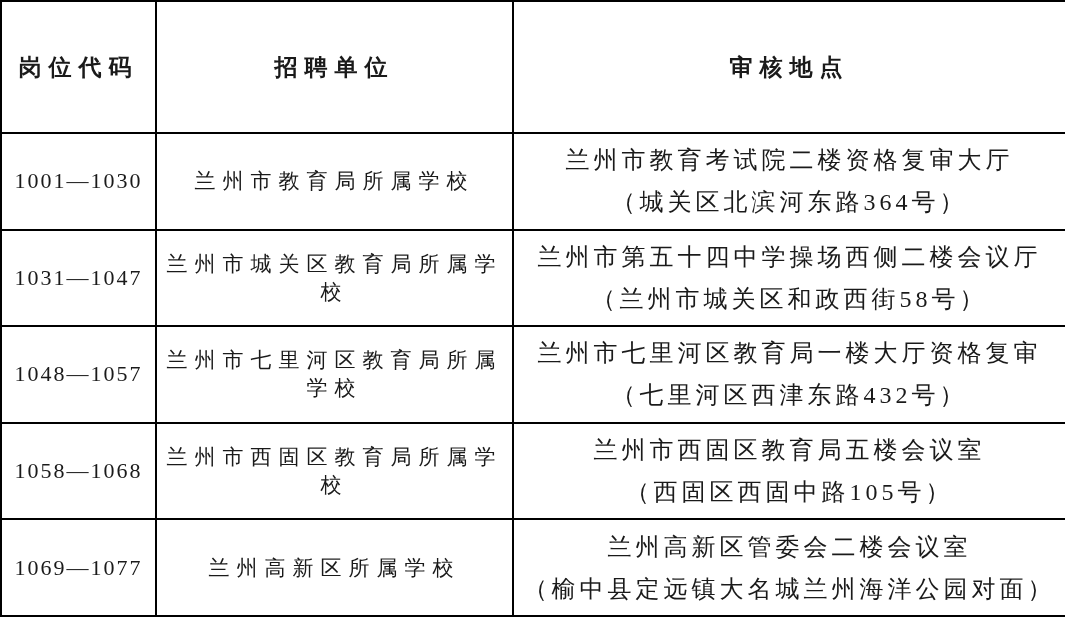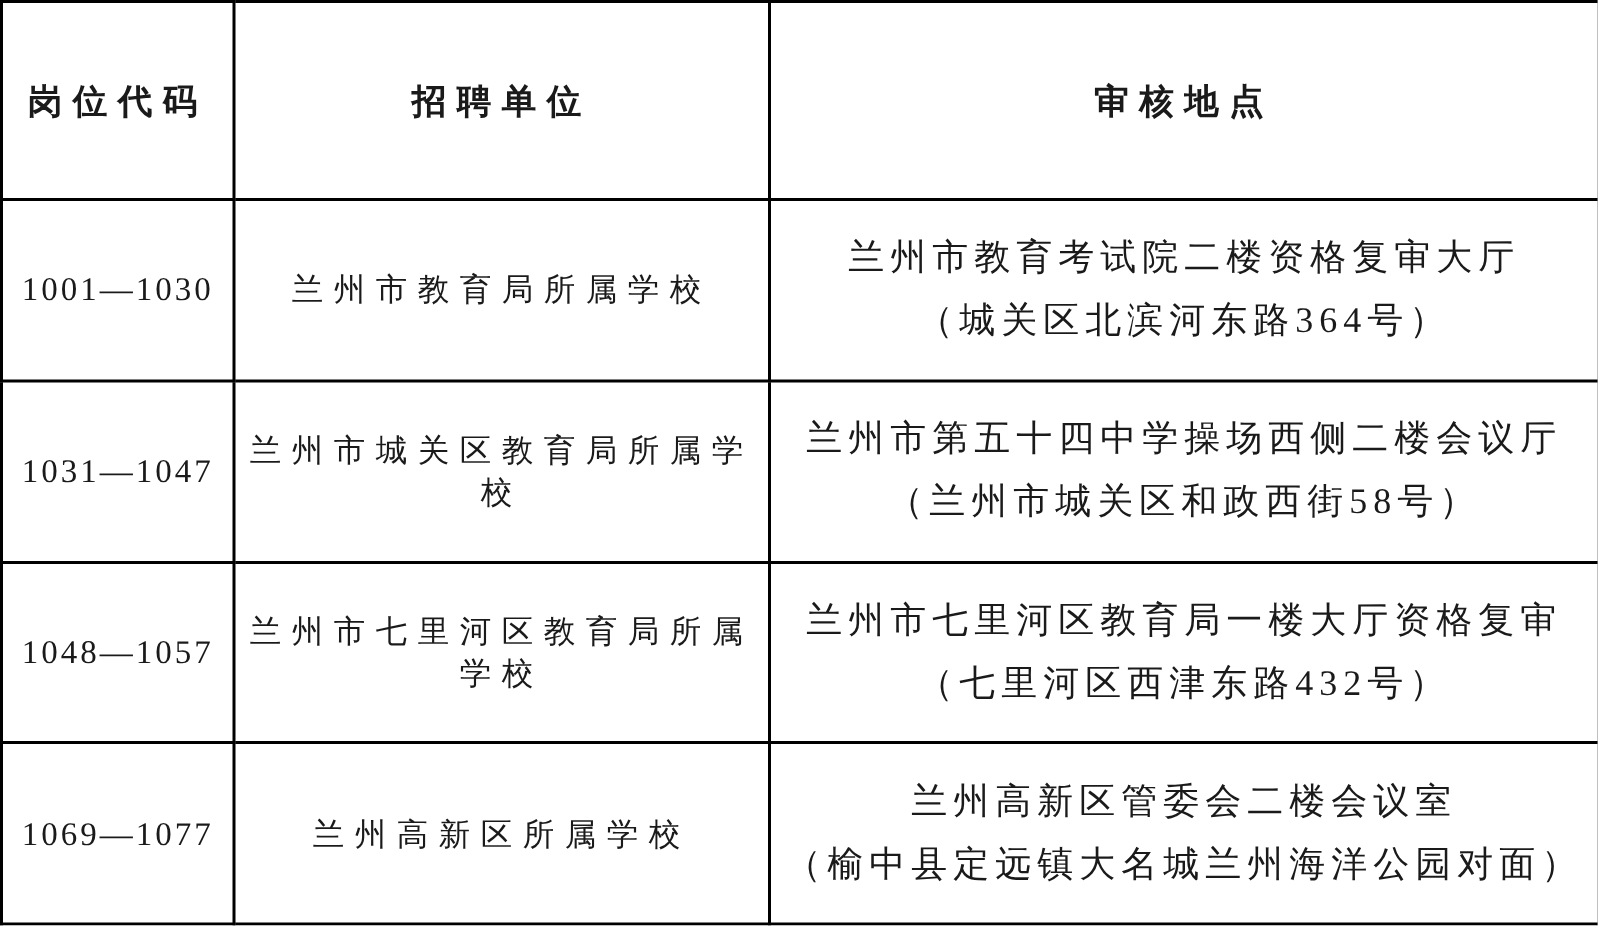--- a/index.html
+++ b/index.html
@@ -103,6 +103,14 @@
       </td>
     </tr>
     <tr class="data-row">
+      <td class="code-cell">1058—1068</td>
+      <td class="unit-cell">兰州市西固区教育局所属学校</td>
+      <td class="location-cell">
+        <span class="loc-line">兰州市西固区教育局五楼会议室</span>
+        <span class="loc-line">（西固区西固中路105号）</span>
+      </td>
+    </tr>
+    <tr class="data-row">
       <td class="code-cell">1069—1077</td>
       <td class="unit-cell">兰州高新区所属学校</td>
       <td class="location-cell">

